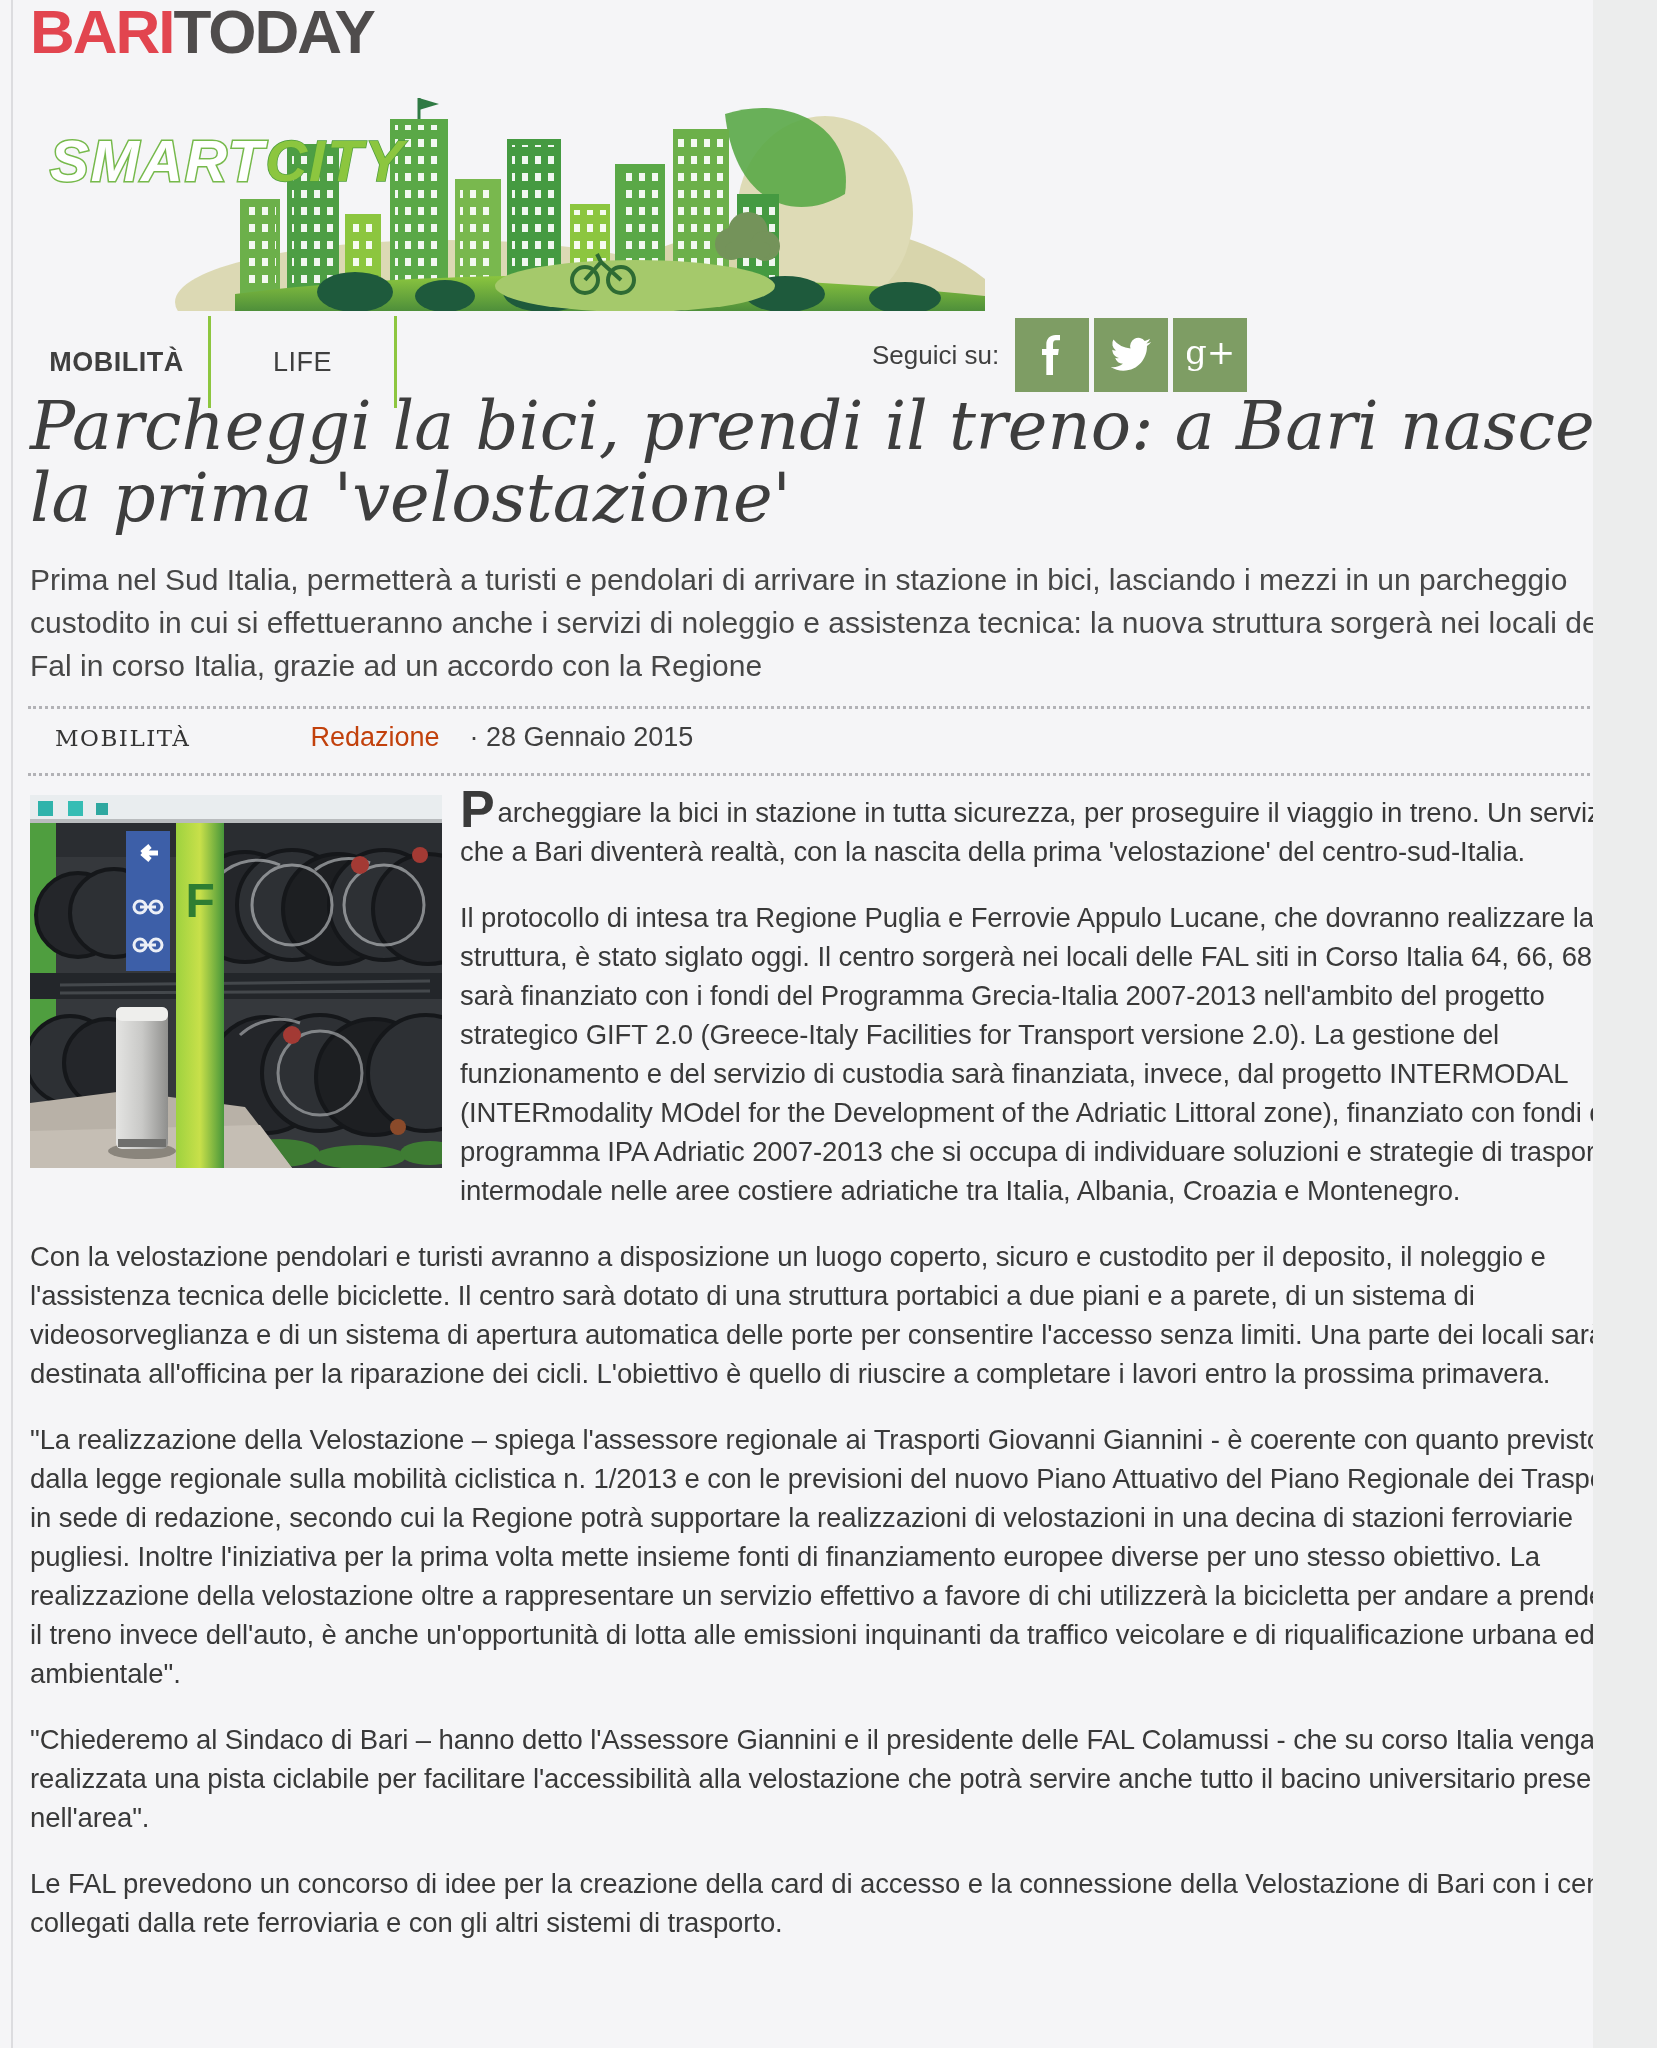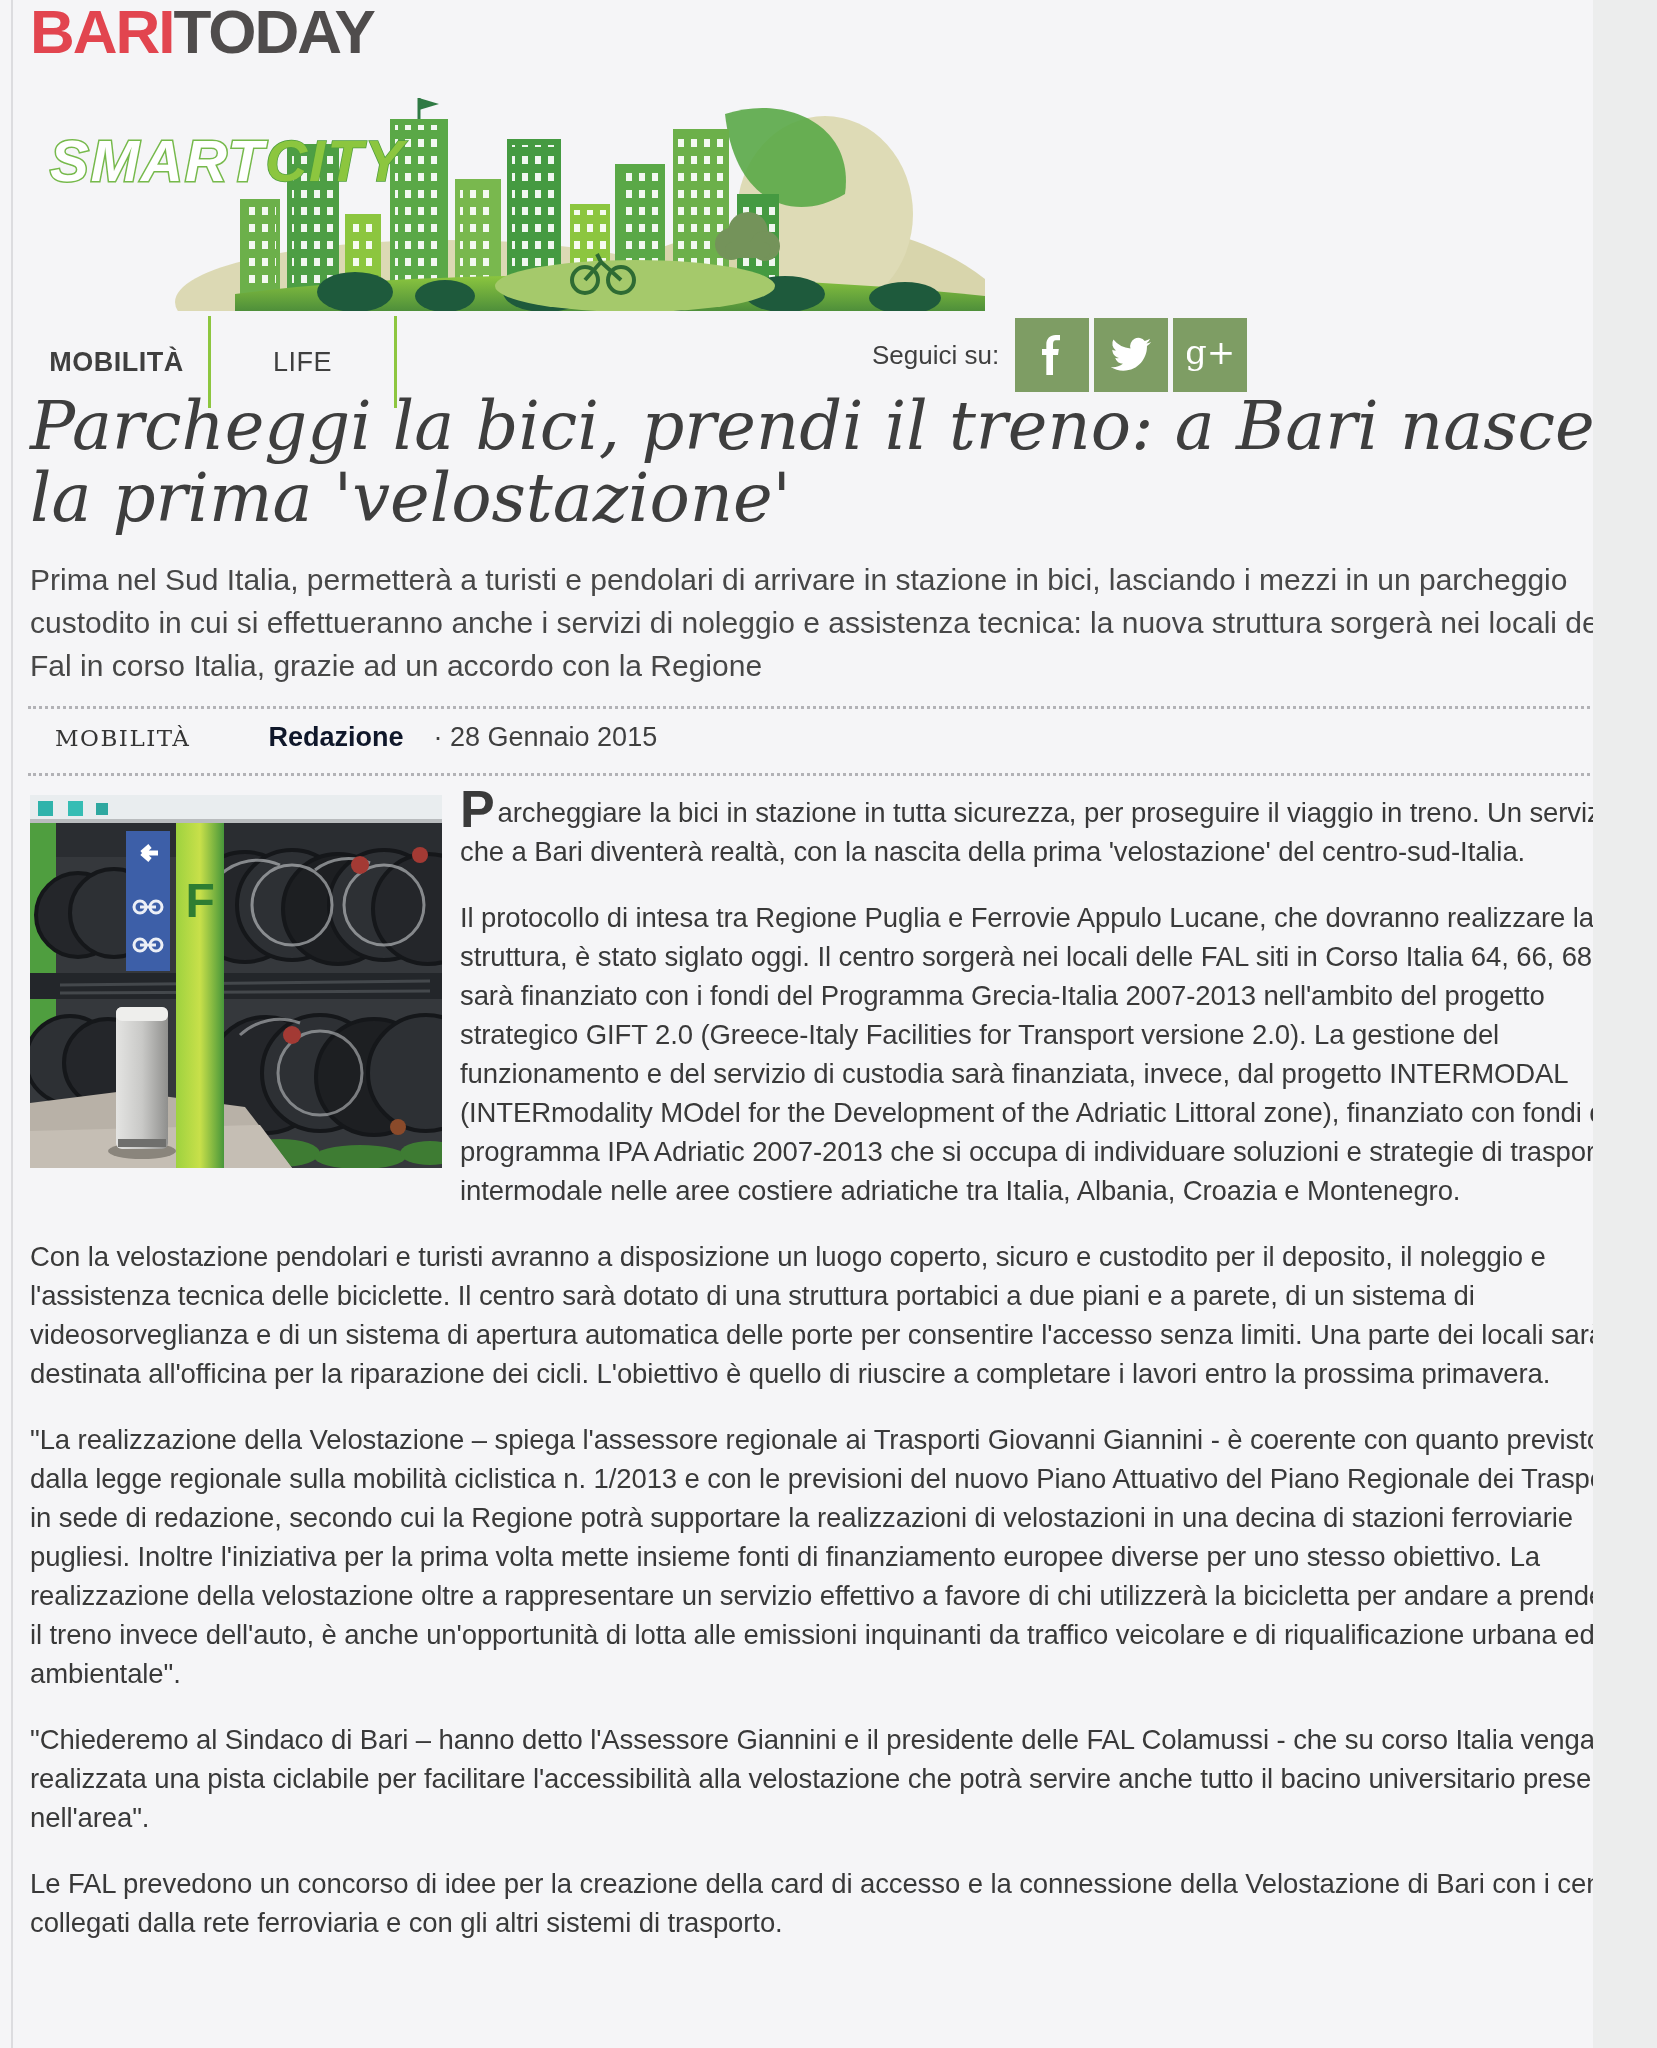--- a/index.html
+++ b/index.html
@@ -47,7 +47,7 @@
 
   .byline { position:absolute; left:55px; top:722px; display:flex; align-items:baseline; }
   .byline .cat  { font-family:"DejaVu Serif", serif; font-size:23px; letter-spacing:1.5px; color:#353535; cursor:pointer; }
-  .byline .author { font-size:27px; color:#0f172a; margin-left:78px;font-weight:bold; }
+  .byline .author { font-size:27px; color:#c2410c; margin-left:120px; }
   .byline .date   { font-size:27px; color:#3f3f3f; margin-left:30px; }
 
   

